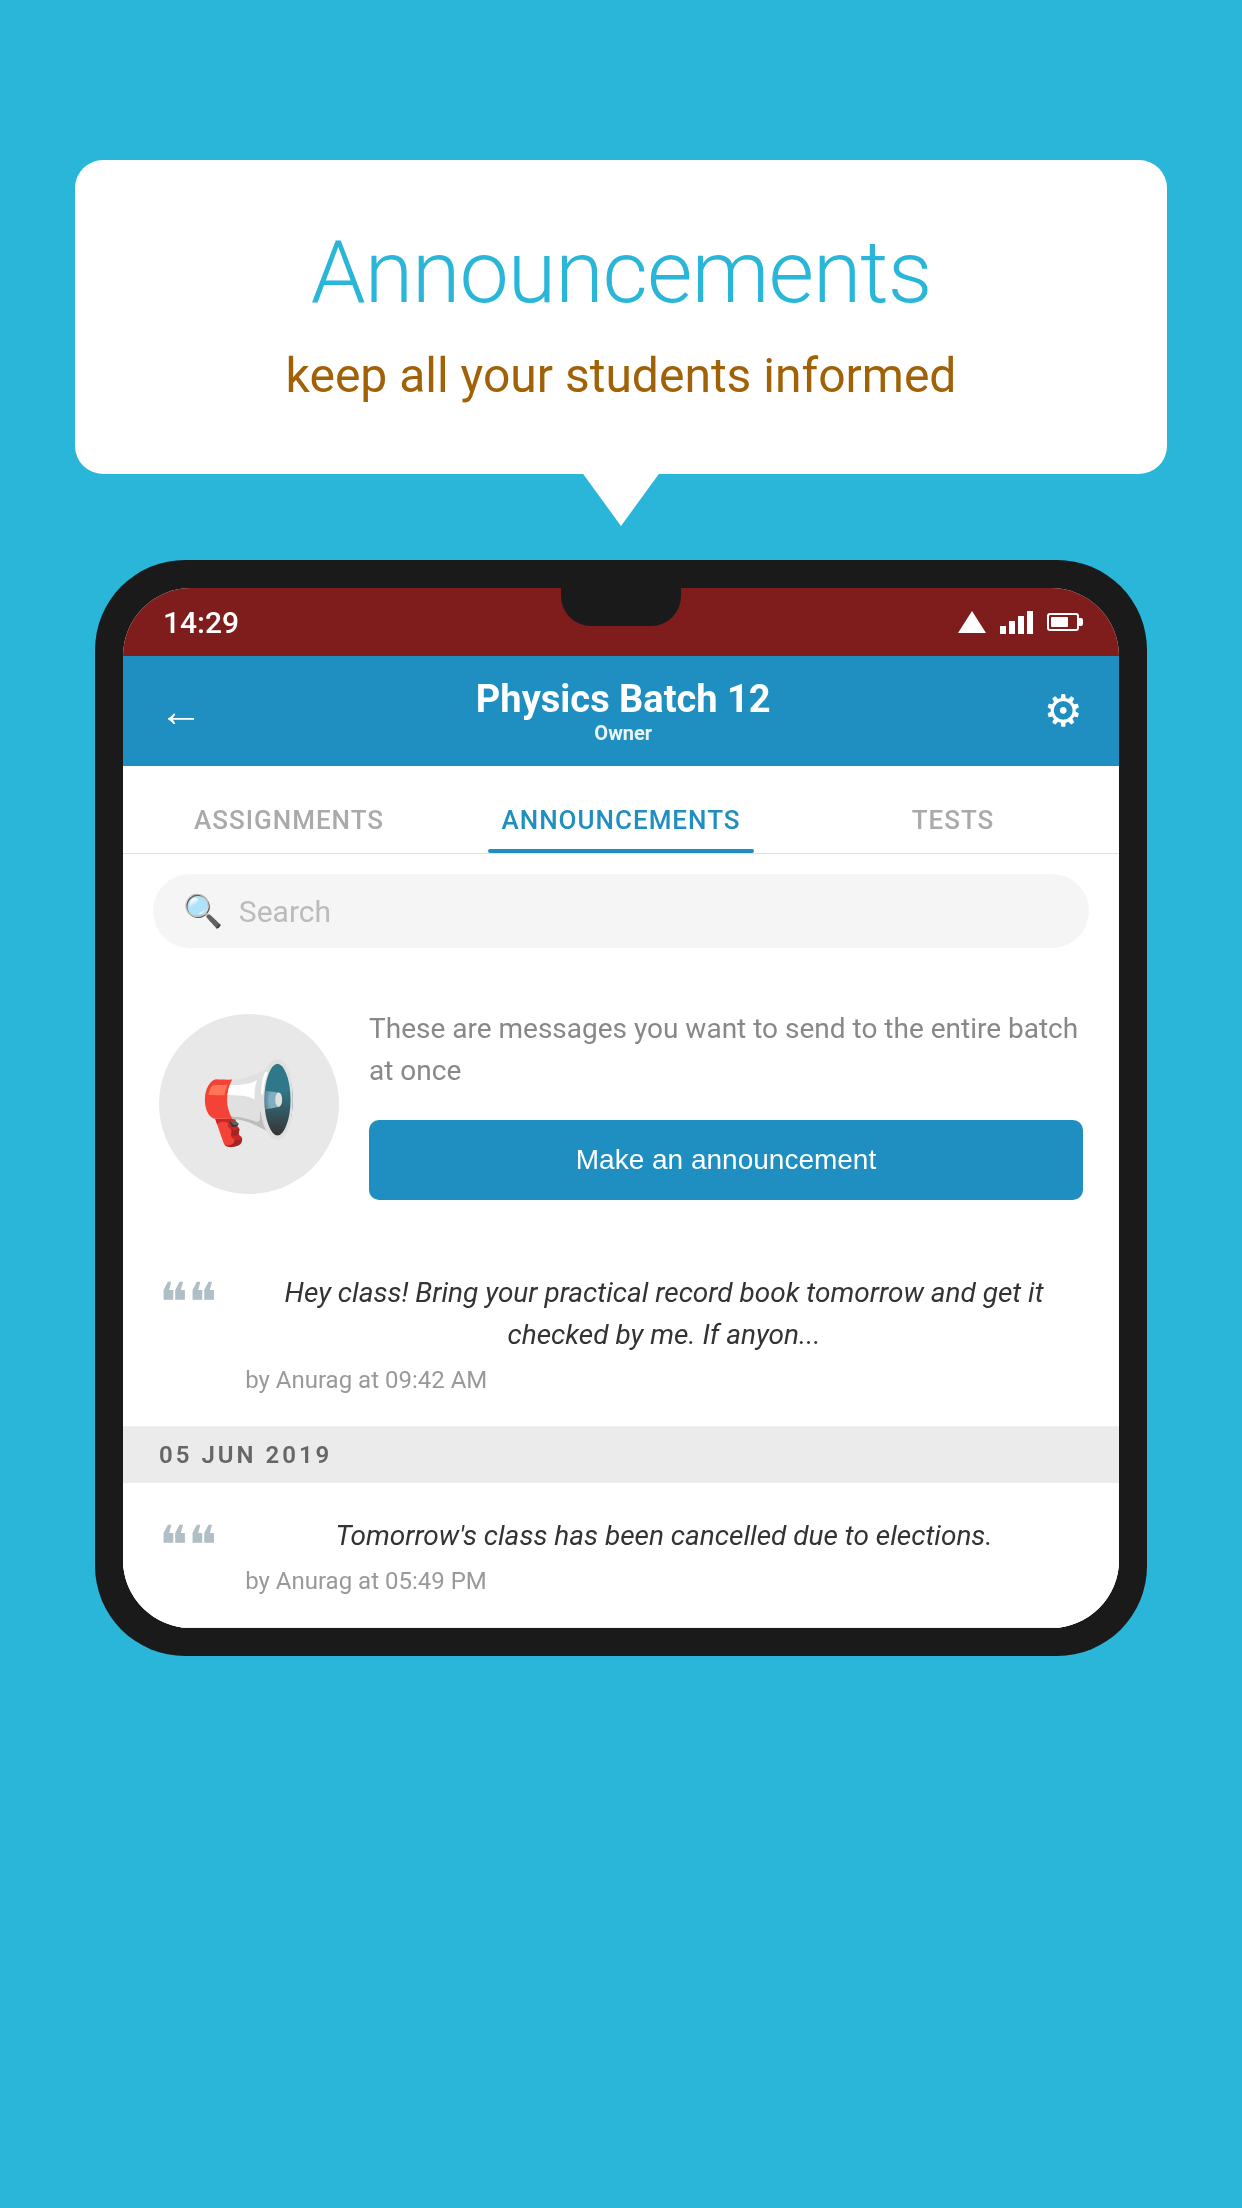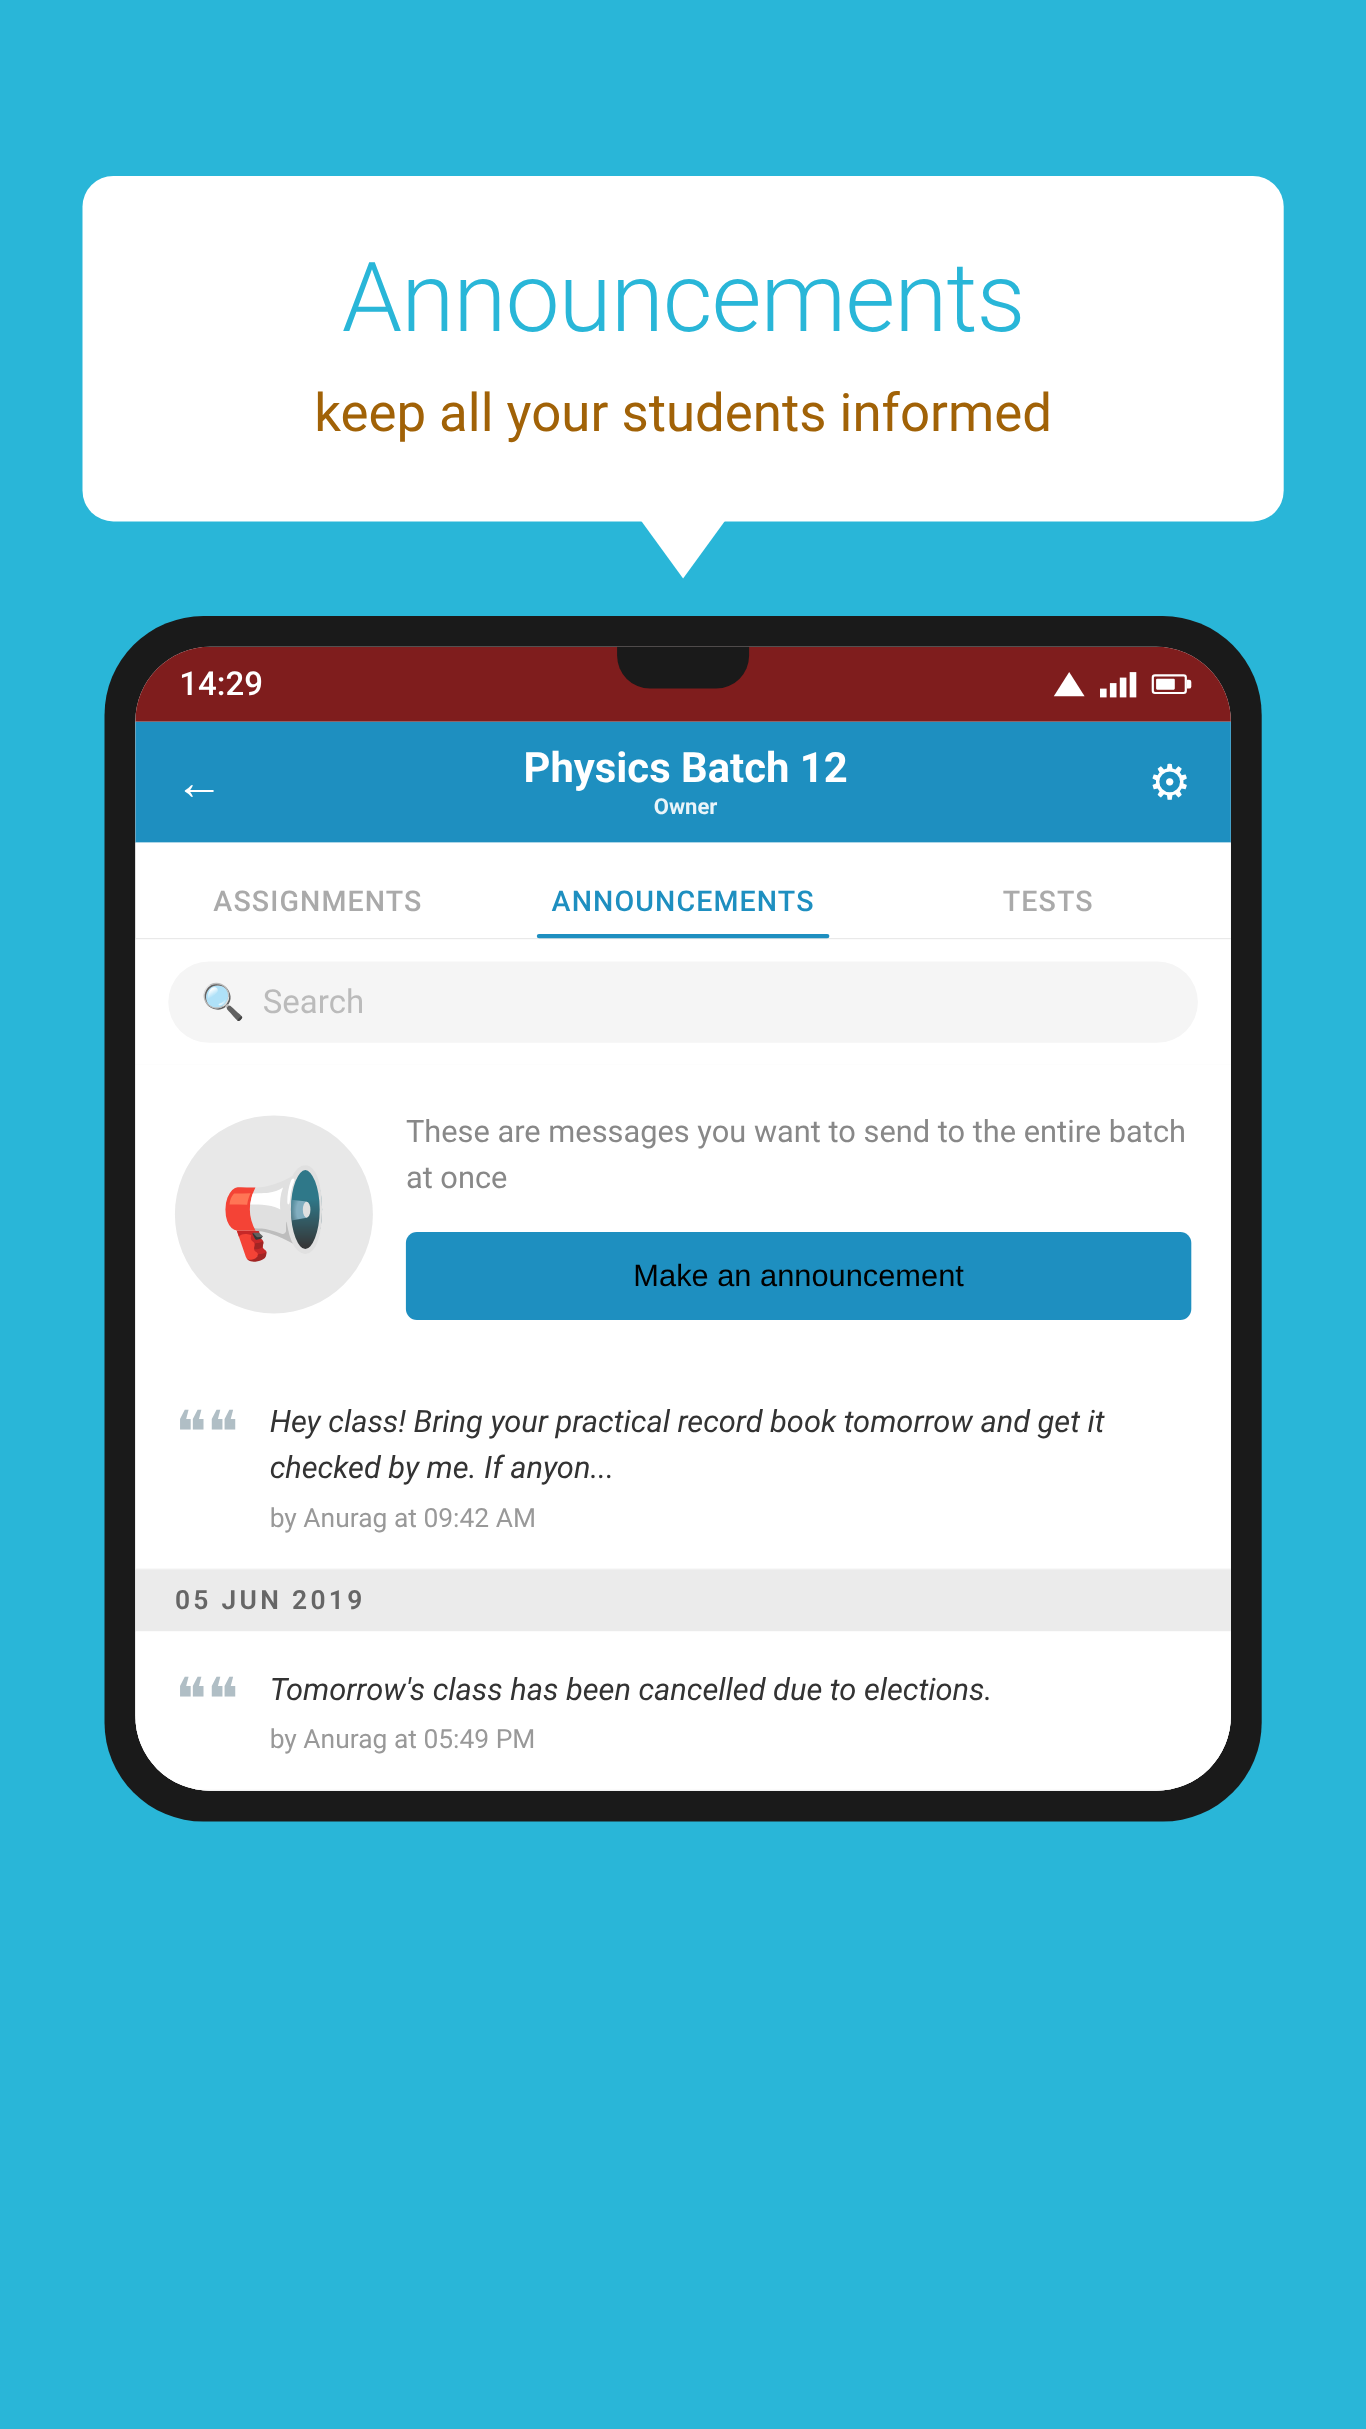--- a/index.html
+++ b/index.html
@@ -265,7 +265,7 @@
 
     .make-announcement-btn {
       background: #1e8fc0;
-      color: #000000;
+      color: #ffffff;
       border: none;
       border-radius: 10px;
       padding: 24px 38px;

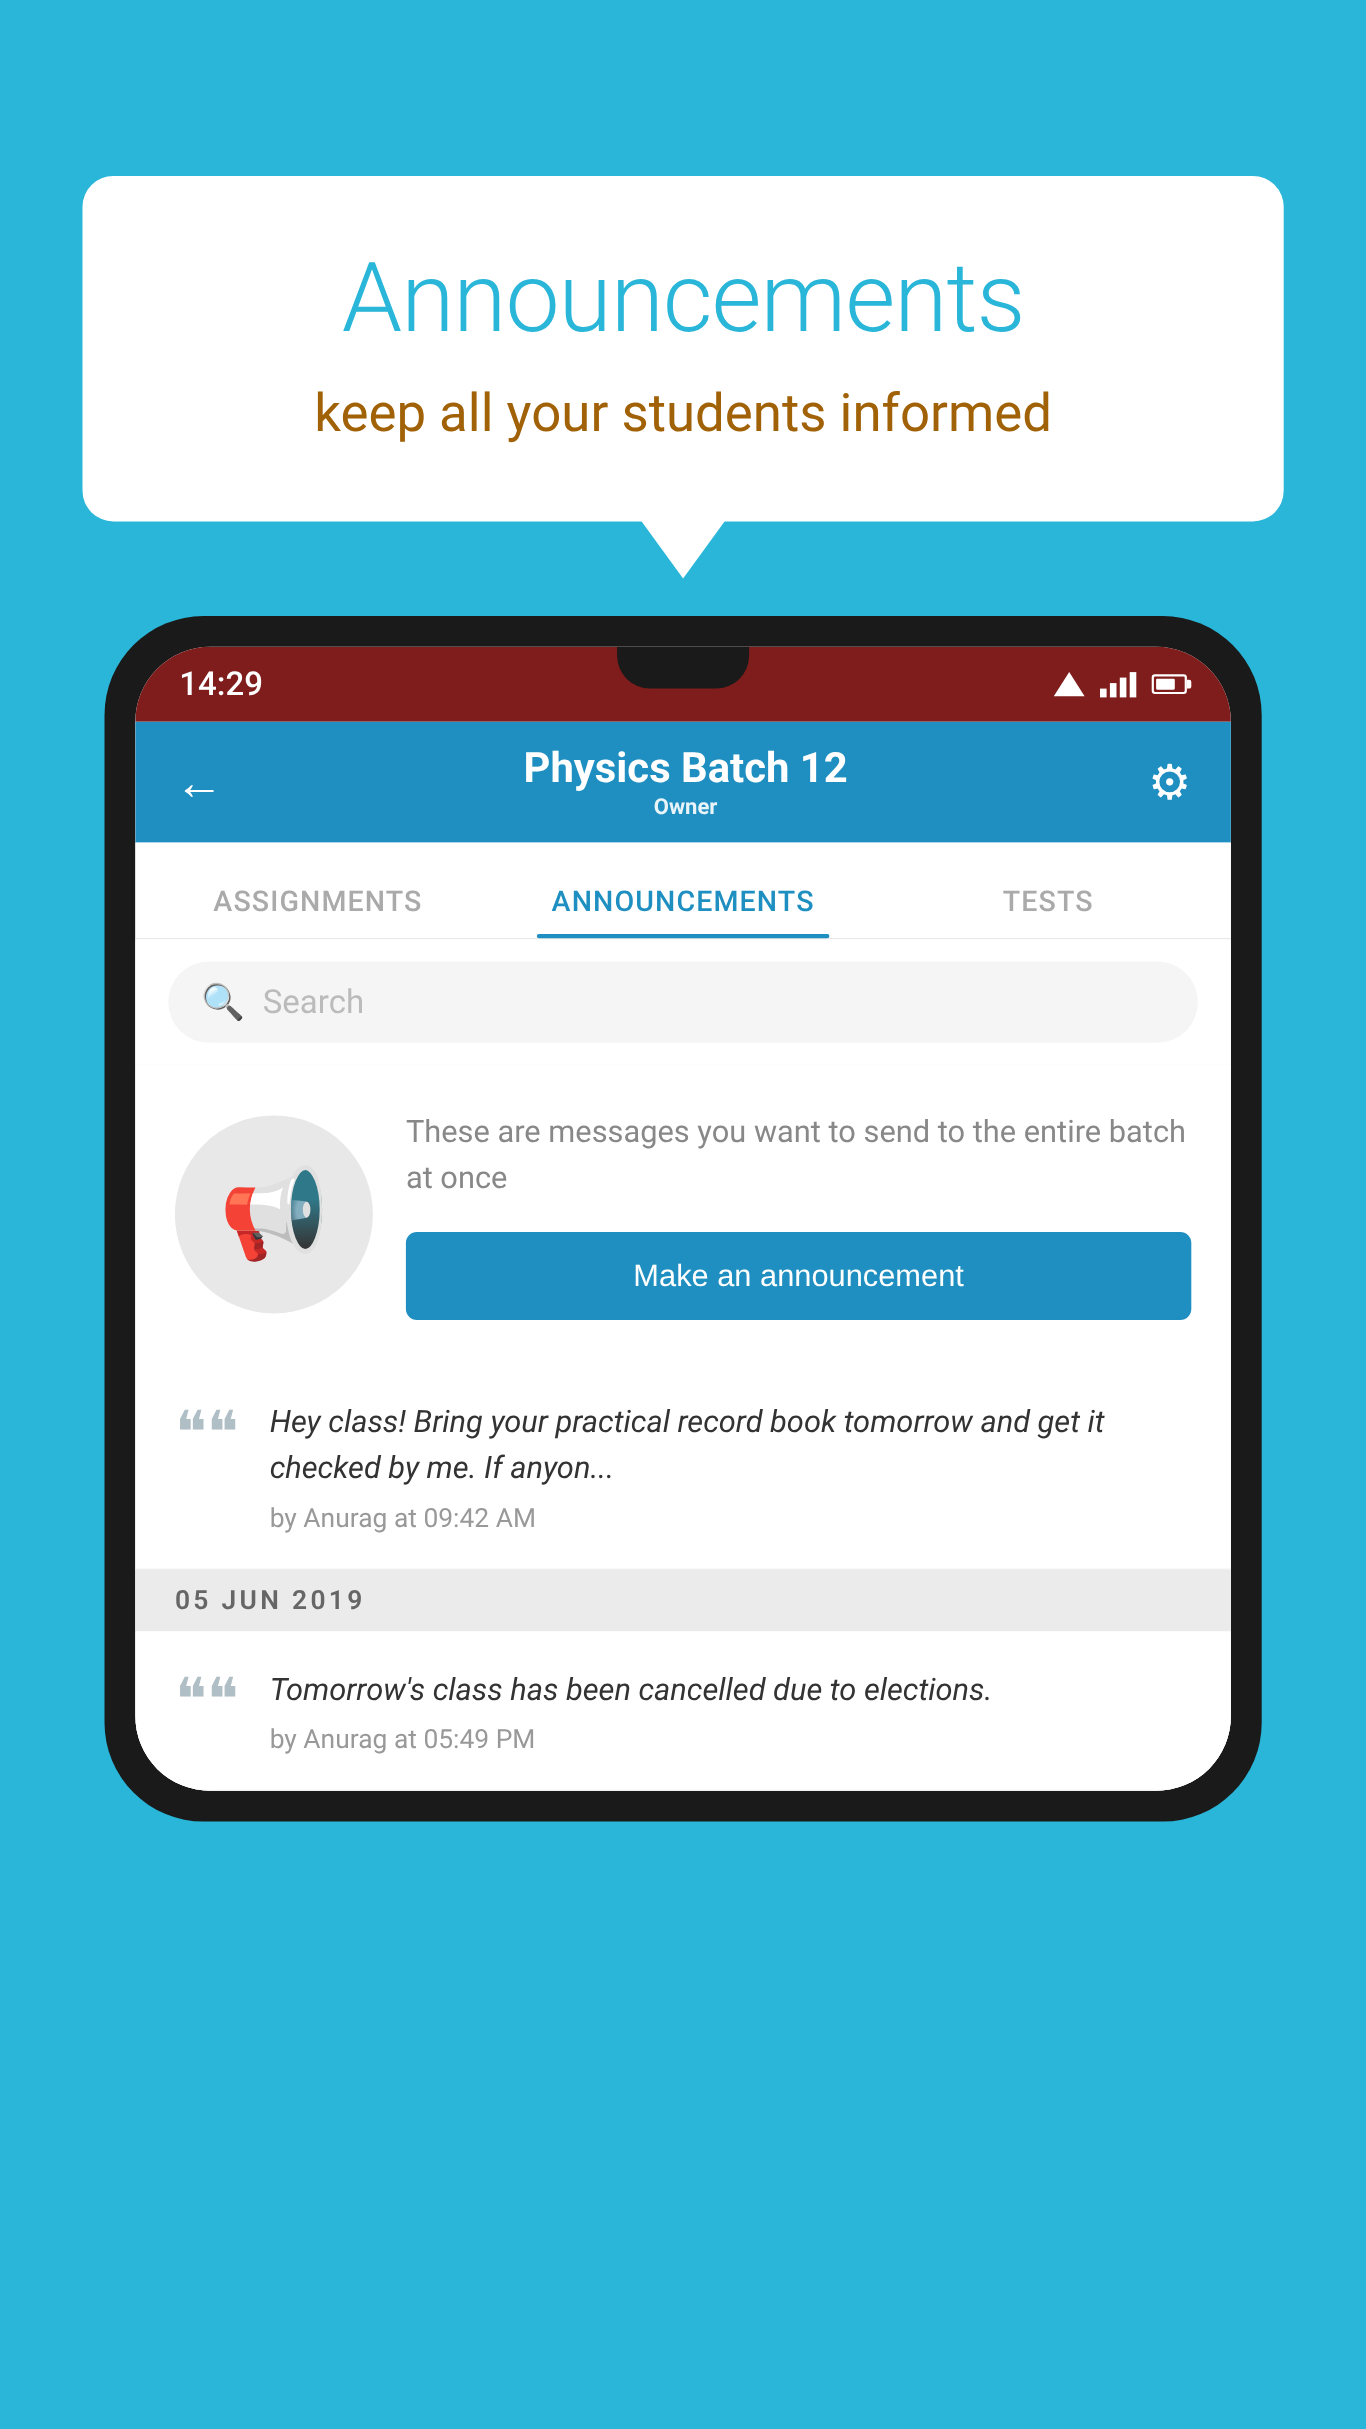--- a/index.html
+++ b/index.html
@@ -313,6 +313,7 @@
       font-style: italic;
       line-height: 1.5;
       margin-bottom: 10px;
+      text-align: center;
     }
 
     .announcement-meta {

